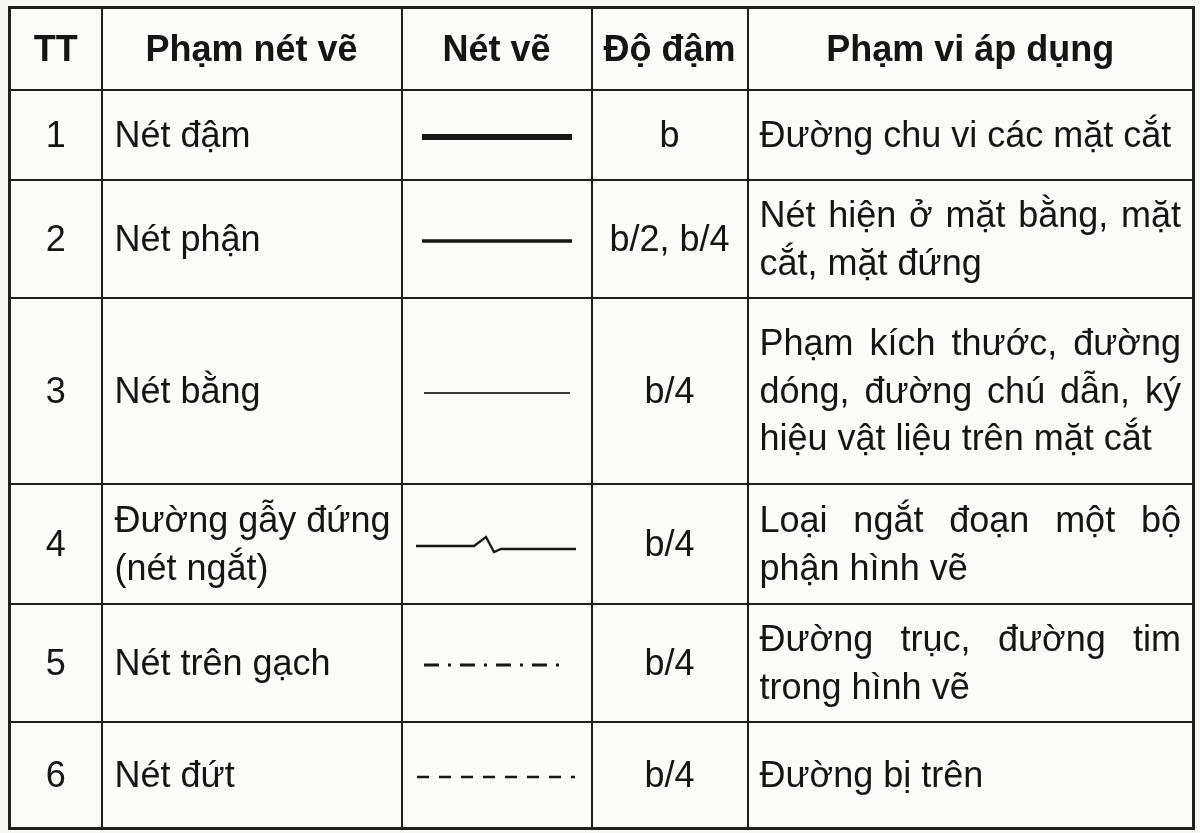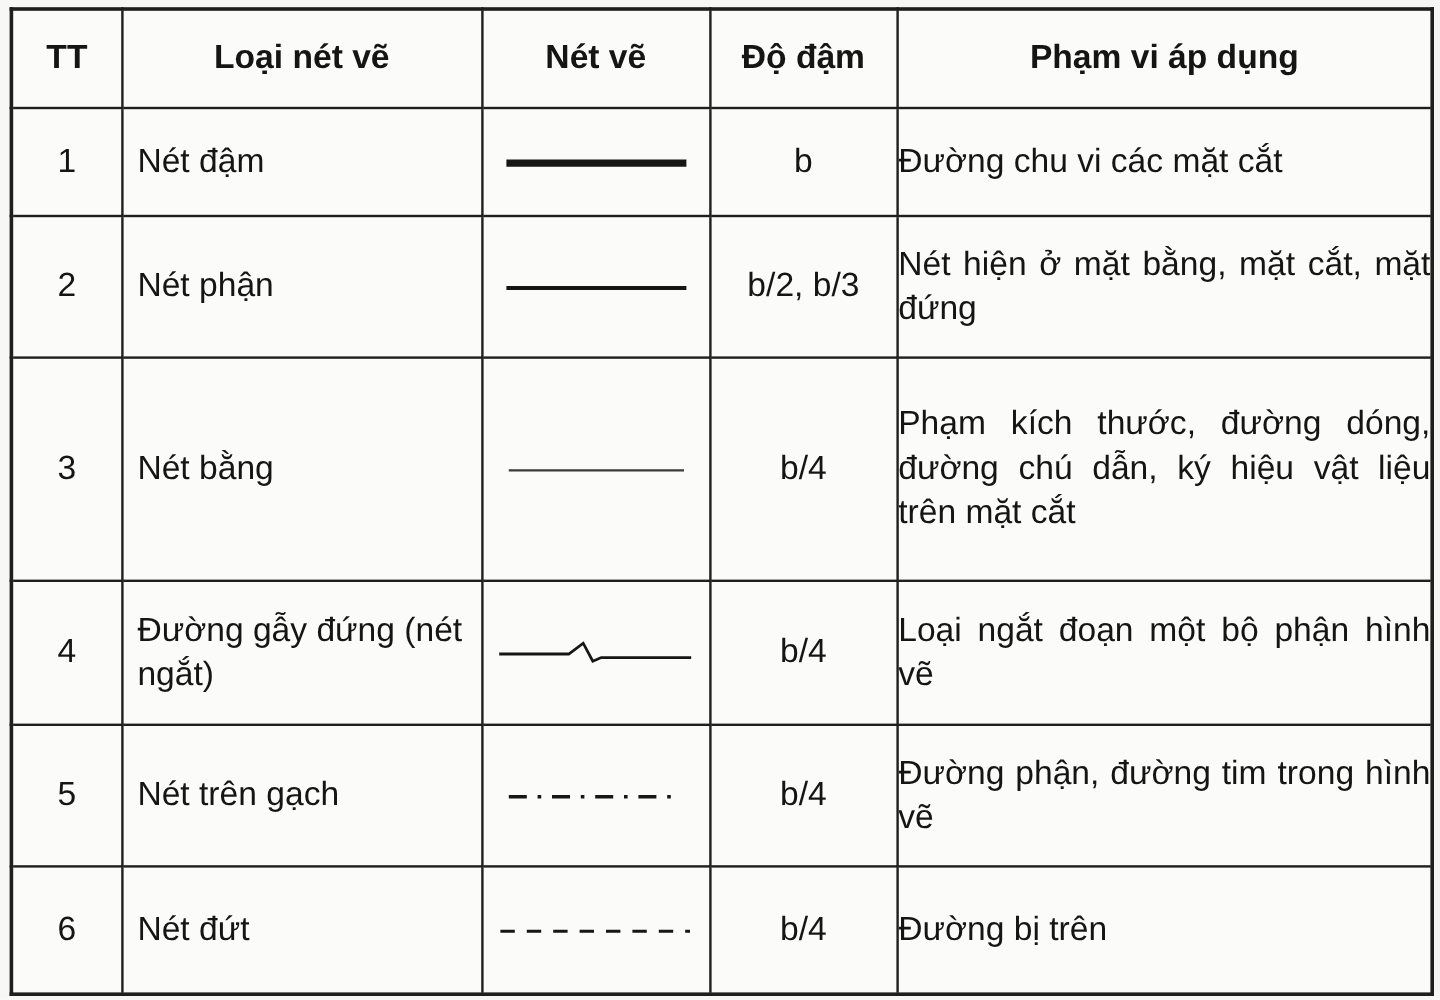--- a/index.html
+++ b/index.html
@@ -19,7 +19,7 @@
   .linetable th,.linetable td{
     border:2px solid #1f1f1f;
     vertical-align:middle;
-    font-size:28px;
+    font-size:36px;
     line-height:1.32;
     padding:2px 8px;
     overflow:hidden;

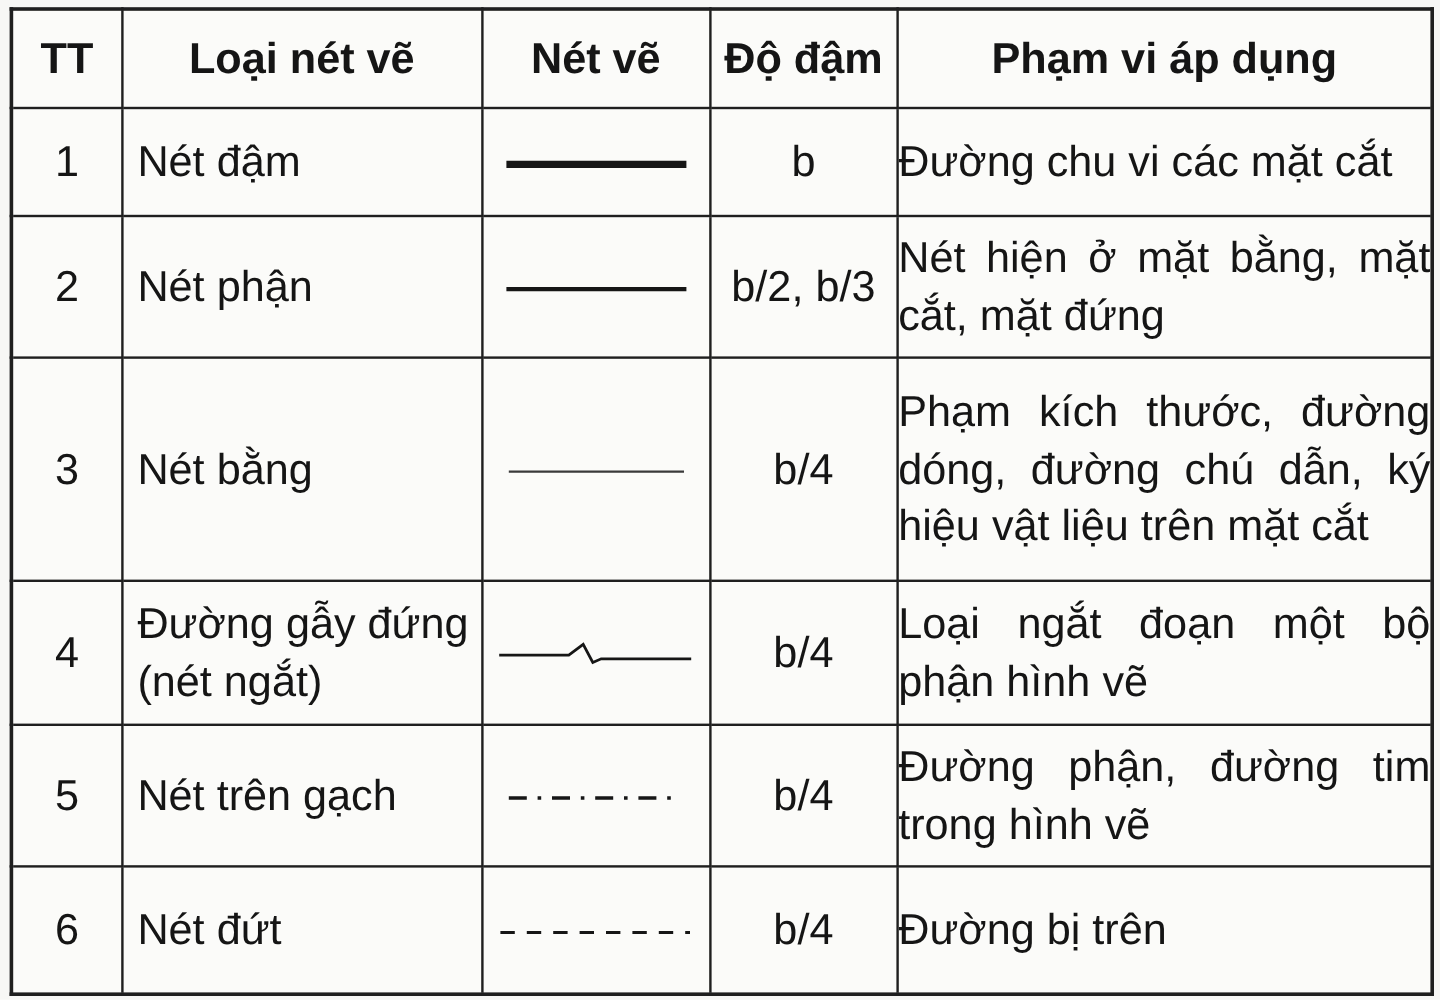--- a/index.html
+++ b/index.html
@@ -54,7 +54,7 @@
   <thead>
     <tr>
       <th>TT</th>
-      <th>Loại nét vẽ</th>
+      <th>Phạm nét vẽ</th>
       <th>Nét vẽ</th>
       <th>Độ đậm</th>
       <th>Phạm vi áp dụng</th>

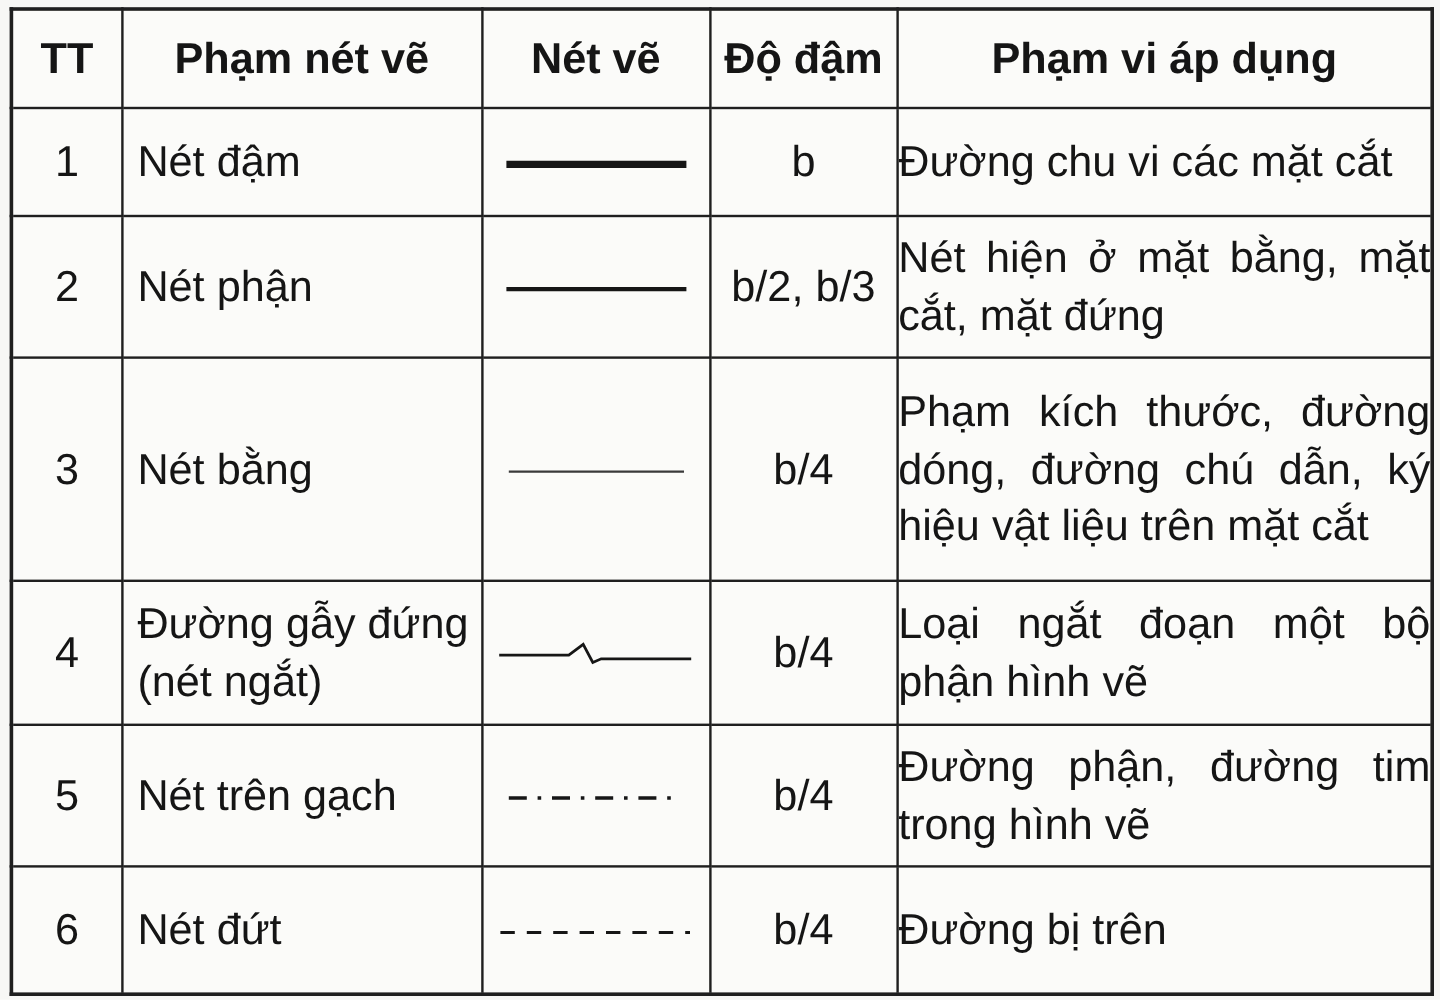--- a/index.html
+++ b/index.html
@@ -38,7 +38,7 @@
   td.c-line{text-align:center;padding:0;}
   td.c-line svg{display:inline-block;vertical-align:middle;}
   td.c-weight{text-align:center;padding:2px 2px;}
-  td.c-scope{text-align:justify;padding:4px 0;}
+  td.c-scope{text-align:justify;padding:4px 11px;}
 </style>
 </head>
 <body>

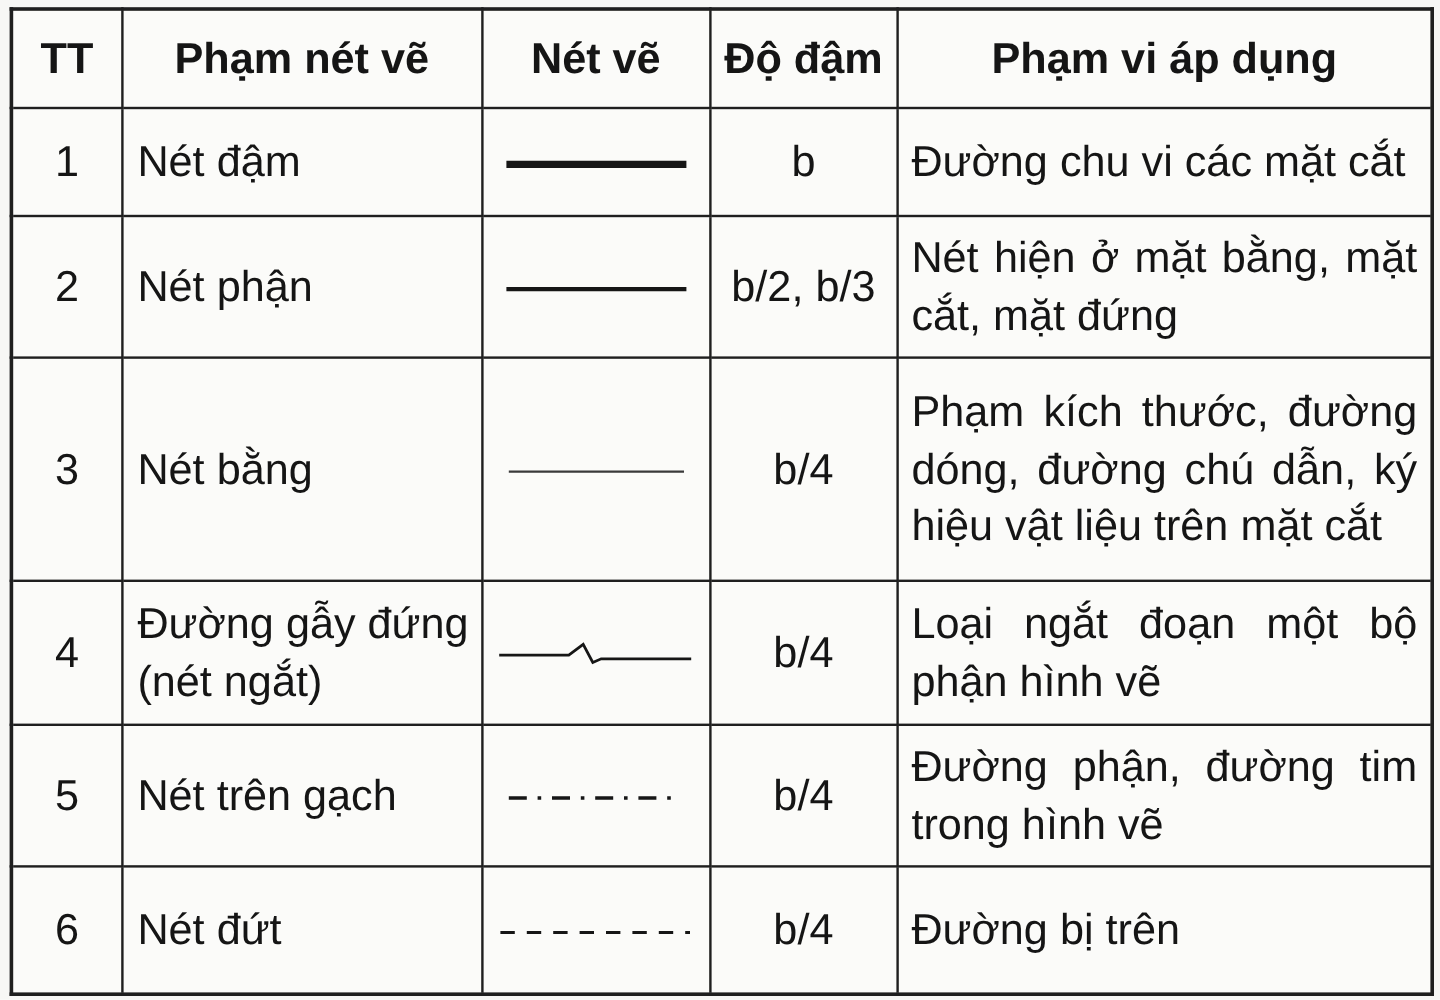--- a/index.html
+++ b/index.html
@@ -76,7 +76,7 @@
         <td class="c-line"><svg width="166" height="24" viewBox="0 0 166 24">
             <line x1="8" y1="12" x2="158" y2="12" stroke="#161616" stroke-linecap="butt" fill="none" stroke-width="3.5"></line>
           </svg></td>
-        <td class="c-weight">b/2, b/3</td>
+        <td class="c-weight">b/2, b/4</td>
         <td class="c-scope">Nét hiện ở mặt bằng, mặt cắt, mặt đứng</td>
       </tr>
       <tr>

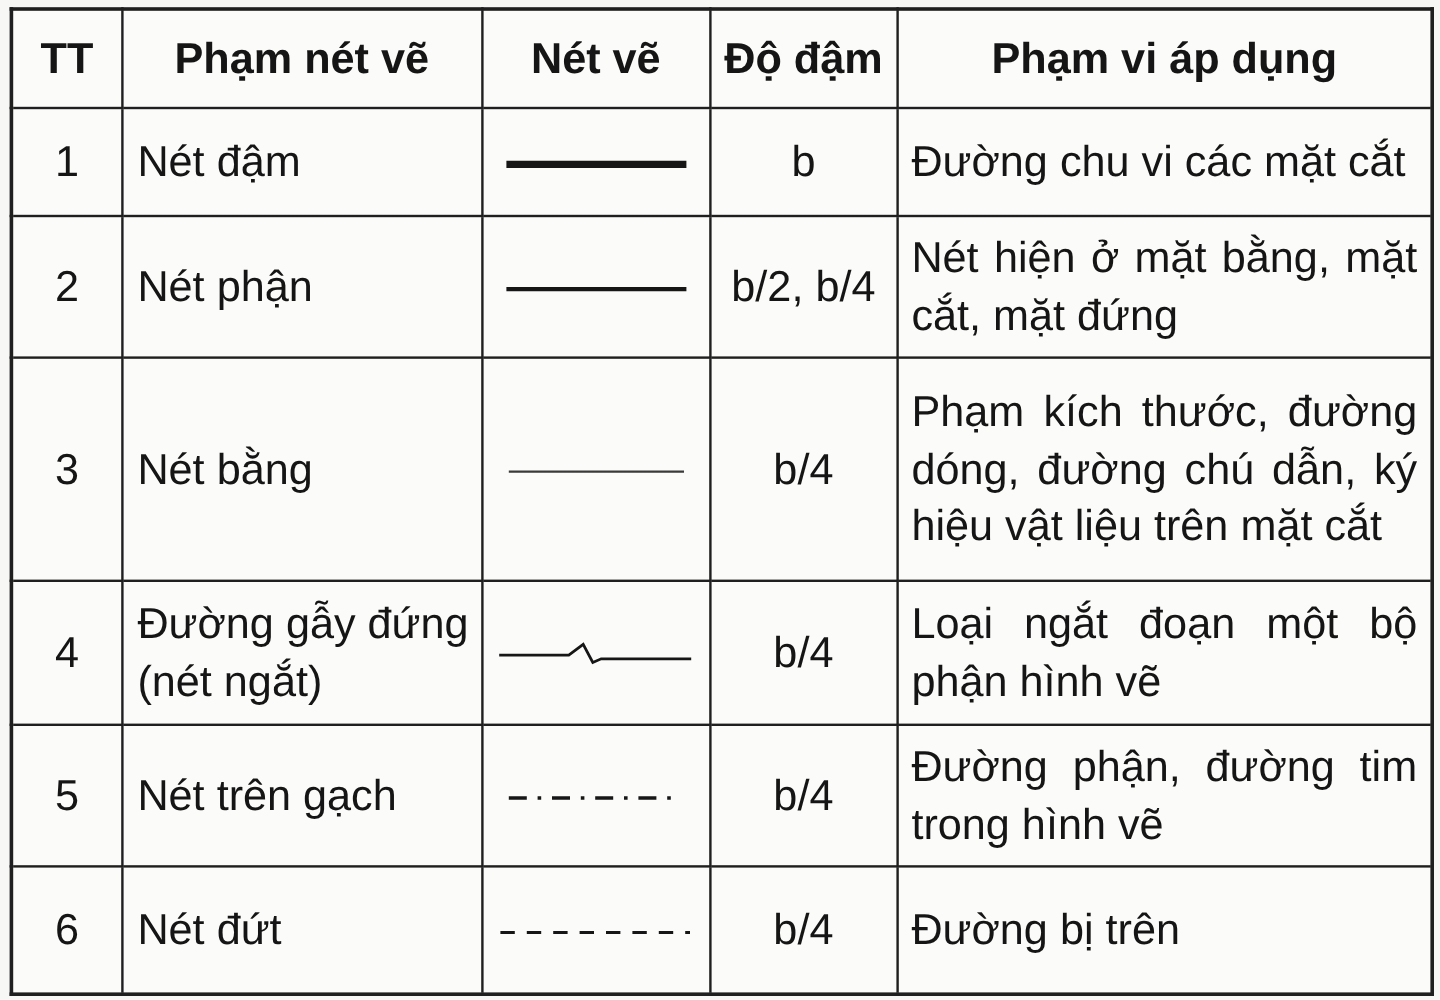--- a/index.html
+++ b/index.html
@@ -104,7 +104,7 @@
             <line x1="10" y1="12" x2="152" y2="12" stroke="#161616" stroke-linecap="butt" fill="none" stroke-width="3" stroke-dasharray="15 9 3 9"></line>
           </svg></td>
         <td class="c-weight">b/4</td>
-        <td class="c-scope">Đường phận, đường tim trong hình vẽ</td>
+        <td class="c-scope">Đường trục, đường tim trong hình vẽ</td>
       </tr>
       <tr>
         <td class="c-tt">6</td>

